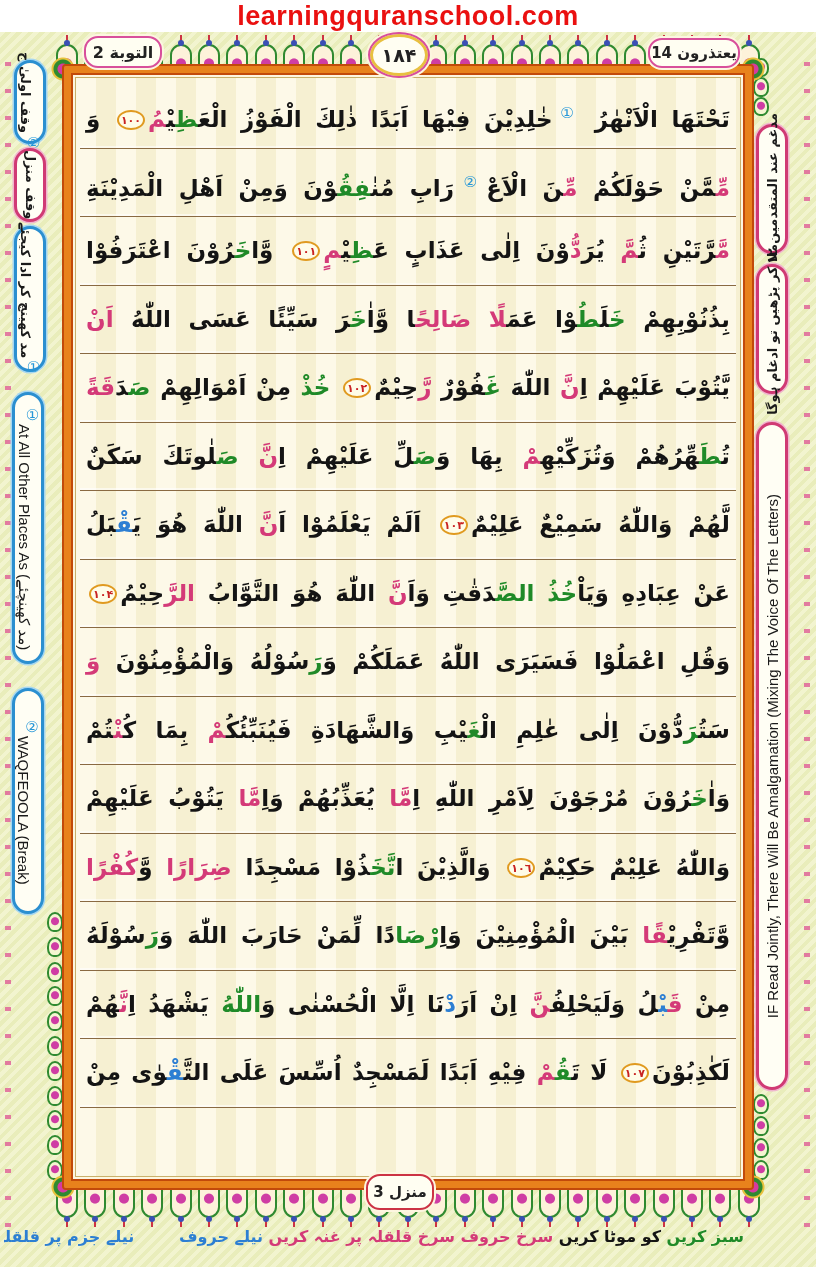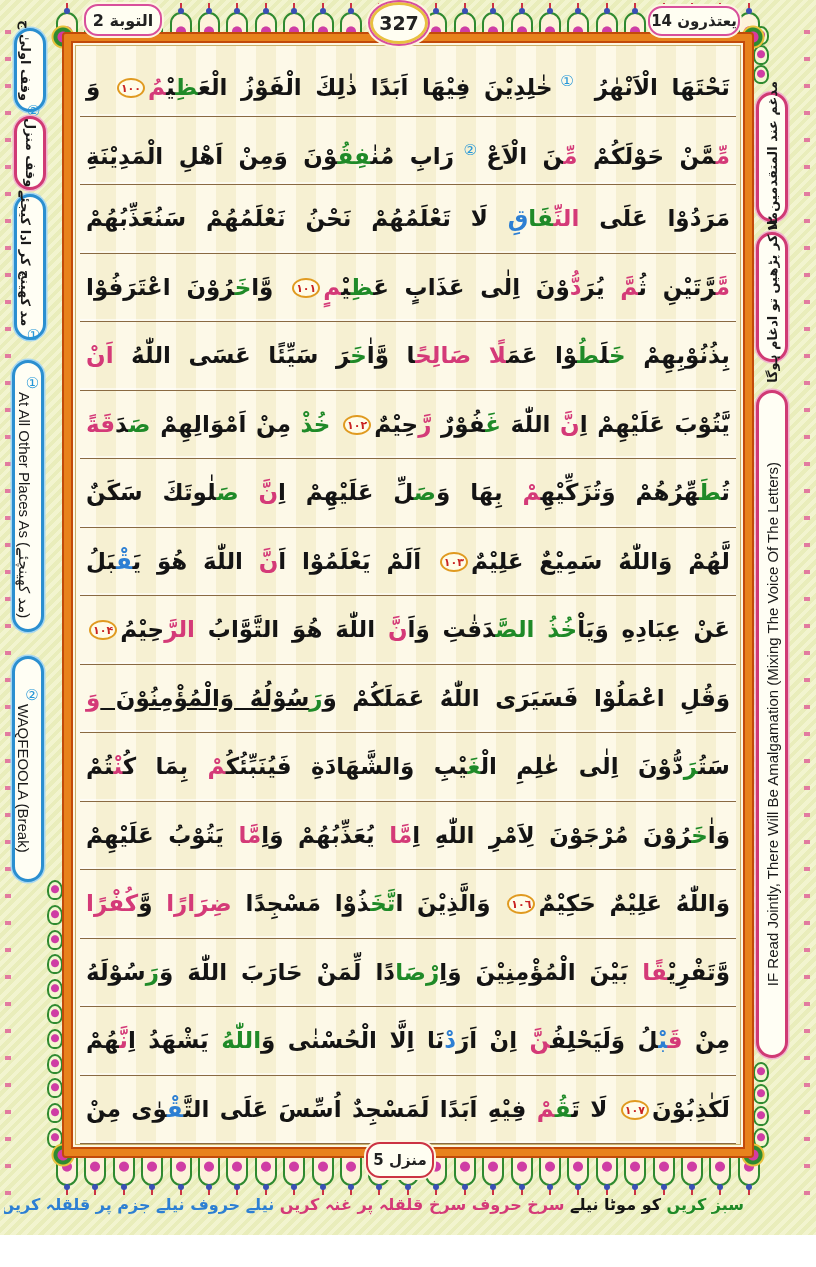--- a/index.html
+++ b/index.html
@@ -88,6 +88,9 @@
 
 <div class="page">
 
+  <div class="site-strip">
+    <span class="site-title">learningquranschool.com</span>
+  </div>
 
   <div class="sheet">
 

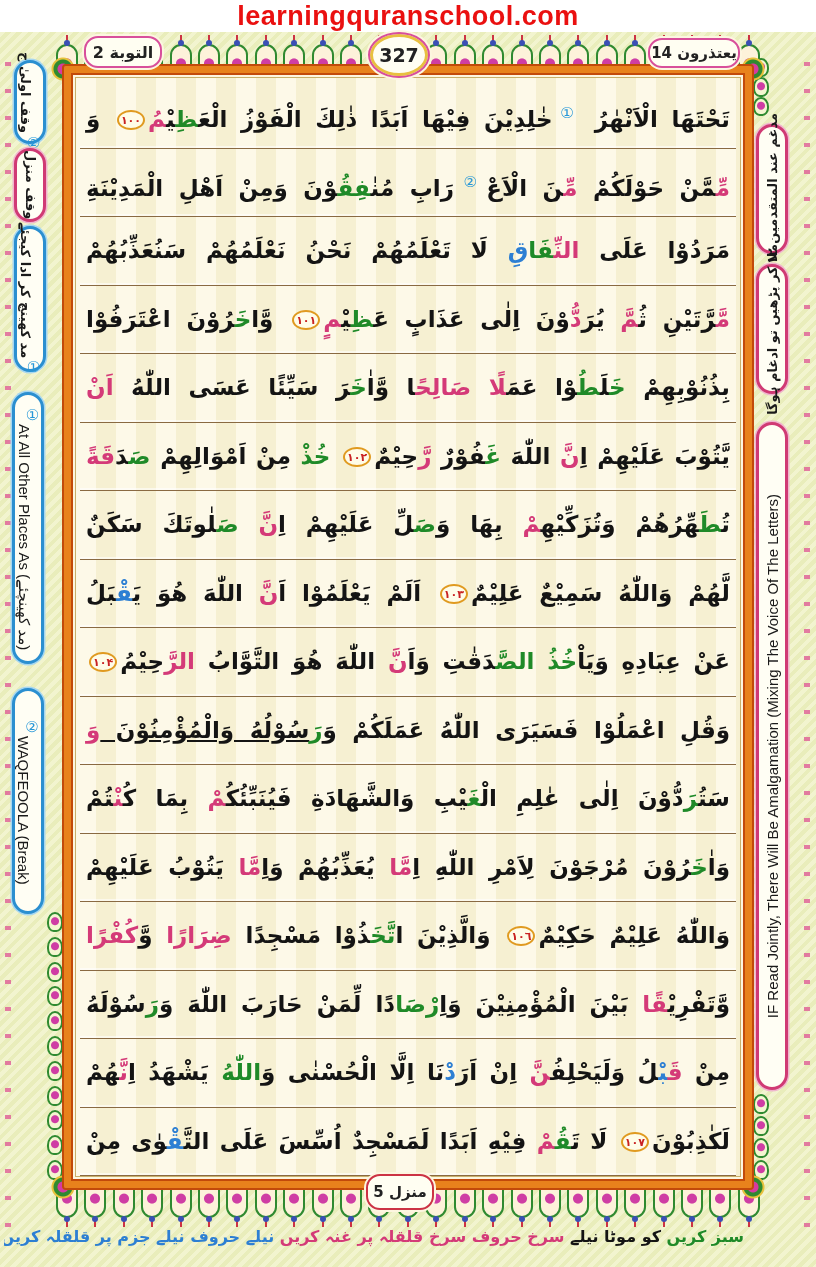--- a/index.html
+++ b/index.html
@@ -209,7 +209,7 @@
       <span>التوبة 2</span>
     </div>
     <div class="hcart pnum">
-      <span>327</span>
+      <span>١٨۴</span>
     </div>
     <div class="hcart juz">
       <span>يعتذرون 14</span>

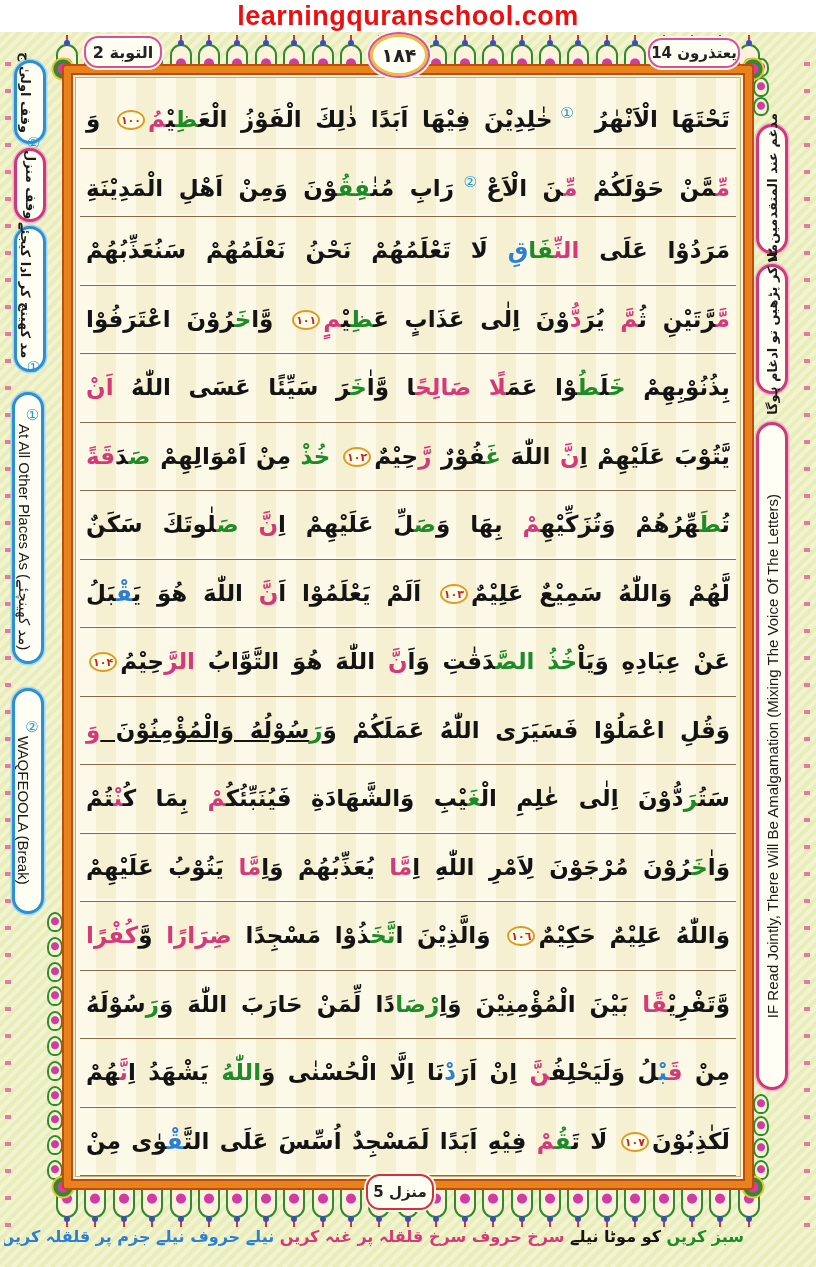--- a/index.html
+++ b/index.html
@@ -188,7 +188,6 @@
       <div id="quran-lines">
           <div class="qline"><span style="color: rgb(20, 20, 20);">تَحْتَهَا الْاَنْهٰرُ </span><span class="mk">①</span><span style="color: rgb(20, 20, 20);">خٰلِدِيْنَ فِيْهَا اَبَدًا ذٰلِكَ الْفَوْزُ الْعَ</span><span style="color: rgb(31, 138, 40);">ظِ</span><span style="color: rgb(20, 20, 20);">يْ</span><span style="color: rgb(212, 58, 120);">مُ</span><span class="vnum">١٠٠</span><span style="color: rgb(20, 20, 20);"> وَ</span></div>
           <div class="qline"><span style="color: rgb(212, 58, 120);">مِّ</span><span style="color: rgb(20, 20, 20);">مَّنْ حَوْلَكُمْ </span><span style="color: rgb(212, 58, 120);">مِّ</span><span style="color: rgb(20, 20, 20);">نَ الْاَعْ</span><span class="mk">②</span><span style="color: rgb(20, 20, 20);">رَابِ مُنٰ</span><span style="color: rgb(31, 138, 40);">فِقُ</span><span style="color: rgb(20, 20, 20);">وْنَ وَمِنْ اَهْلِ الْمَدِيْنَةِ</span></div>
-          <div class="qline"><span style="color: rgb(20, 20, 20);">مَرَدُوْا عَلَى </span><span style="color: rgb(212, 58, 120);">النِّ</span><span style="color: rgb(31, 138, 40);">فَا</span><span style="color: rgb(45, 127, 211);">قِ</span><span style="color: rgb(20, 20, 20);"> لَا تَعْلَمُهُمْ نَحْنُ نَعْلَمُهُمْ سَنُعَذِّبُهُمْ</span></div>
           <div class="qline"><span style="color: rgb(212, 58, 120);">مَّ</span><span style="color: rgb(20, 20, 20);">رَّتَيْنِ ثُ</span><span style="color: rgb(212, 58, 120);">مَّ</span><span style="color: rgb(20, 20, 20);"> يُرَ</span><span style="color: rgb(212, 58, 120);">دُّ</span><span style="color: rgb(20, 20, 20);">وْنَ اِلٰى عَذَابٍ عَ</span><span style="color: rgb(31, 138, 40);">ظِ</span><span style="color: rgb(20, 20, 20);">يْ</span><span style="color: rgb(212, 58, 120);">مٍ</span><span class="vnum">١٠١</span><span style="color: rgb(20, 20, 20);"> وَّا</span><span style="color: rgb(31, 138, 40);">خَ</span><span style="color: rgb(20, 20, 20);">رُوْنَ اعْتَرَفُوْا</span></div>
           <div class="qline"><span style="color: rgb(20, 20, 20);">بِذُنُوْبِهِمْ </span><span style="color: rgb(31, 138, 40);">خَ</span><span style="color: rgb(20, 20, 20);">لَ</span><span style="color: rgb(31, 138, 40);">طُ</span><span style="color: rgb(20, 20, 20);">وْا عَمَ</span><span style="color: rgb(212, 58, 120);">لًا صَالِحً</span><span style="color: rgb(20, 20, 20);">ا وَّاٰ</span><span style="color: rgb(31, 138, 40);">خَ</span><span style="color: rgb(20, 20, 20);">رَ سَيِّئًا عَسَى اللّٰهُ </span><span style="color: rgb(212, 58, 120);">اَنْ</span></div>
           <div class="qline"><span style="color: rgb(20, 20, 20);">يَّتُوْبَ عَلَيْهِمْ اِ</span><span style="color: rgb(212, 58, 120);">نَّ</span><span style="color: rgb(20, 20, 20);"> اللّٰهَ </span><span style="color: rgb(31, 138, 40);">غَ</span><span style="color: rgb(20, 20, 20);">فُوْرٌ </span><span style="color: rgb(212, 58, 120);">رَّ</span><span style="color: rgb(20, 20, 20);">حِيْمٌ</span><span class="vnum">١٠٢</span><span style="color: rgb(20, 20, 20);"> </span><span style="color: rgb(31, 138, 40);">خُذْ</span><span style="color: rgb(20, 20, 20);"> مِنْ اَمْوَالِهِمْ </span><span style="color: rgb(31, 138, 40);">صَ</span><span style="color: rgb(20, 20, 20);">دَ</span><span style="color: rgb(212, 58, 120);">قَةً</span></div>

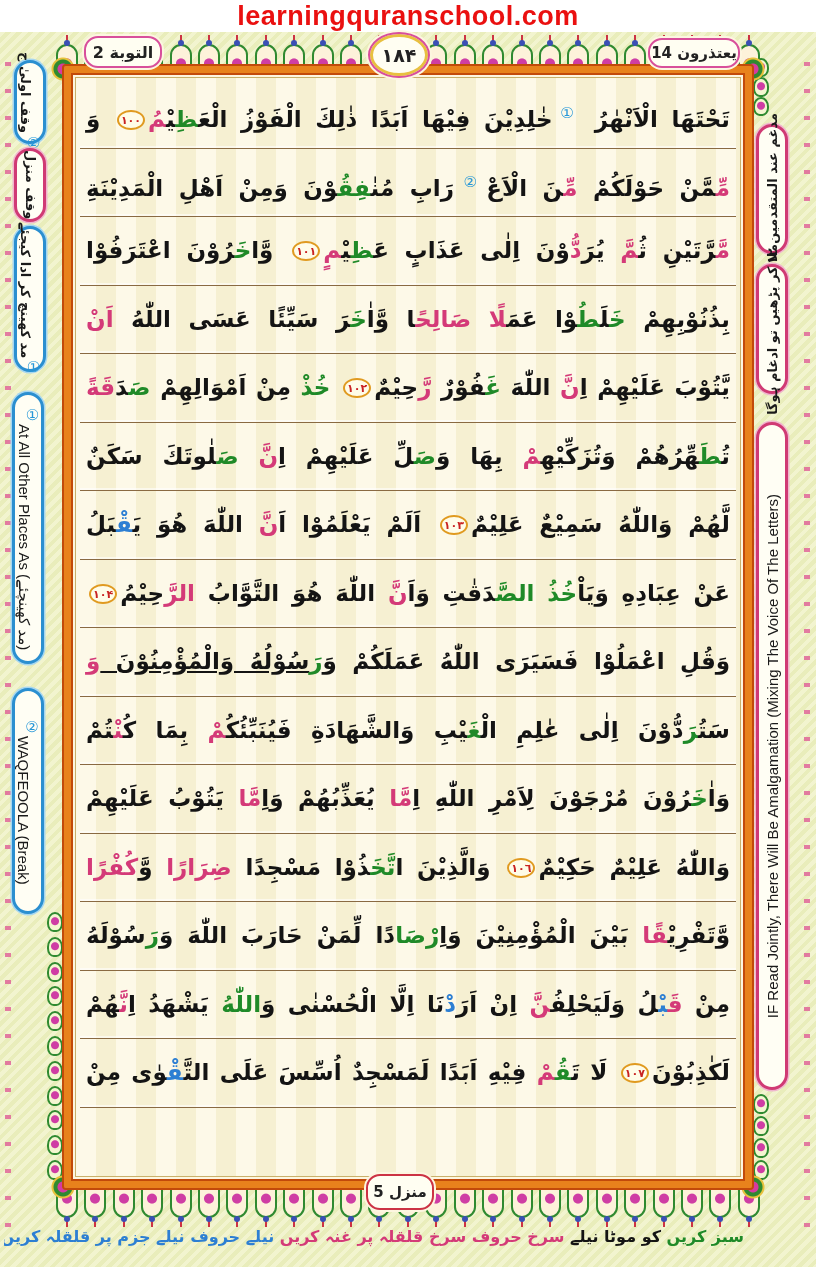--- a/index.html
+++ b/index.html
@@ -194,7 +194,7 @@
           <div class="qline"><span style="color: rgb(20, 20, 20);">تُ</span><span style="color: rgb(31, 138, 40);">طَ</span><span style="color: rgb(20, 20, 20);">هِّرُهُمْ وَتُزَكِّيْهِ</span><span style="color: rgb(212, 58, 120);">مْ</span><span style="color: rgb(20, 20, 20);"> بِهَا وَ</span><span style="color: rgb(31, 138, 40);">صَ</span><span style="color: rgb(20, 20, 20);">لِّ عَلَيْهِمْ اِ</span><span style="color: rgb(212, 58, 120);">نَّ</span><span style="color: rgb(20, 20, 20);"> </span><span style="color: rgb(31, 138, 40);">صَ</span><span style="color: rgb(20, 20, 20);">لٰوتَكَ سَكَنٌ</span></div>
           <div class="qline"><span style="color: rgb(20, 20, 20);">لَّهُمْ وَاللّٰهُ سَمِيْعٌ عَلِيْمٌ</span><span class="vnum">١٠٣</span><span style="color: rgb(20, 20, 20);"> اَلَمْ يَعْلَمُوْا اَ</span><span style="color: rgb(212, 58, 120);">نَّ</span><span style="color: rgb(20, 20, 20);"> اللّٰهَ هُوَ يَ</span><span style="color: rgb(45, 127, 211);">قْ</span><span style="color: rgb(20, 20, 20);">بَلُ التَّوْبَةَ</span></div>
           <div class="qline"><span style="color: rgb(20, 20, 20);">عَنْ عِبَادِهِ وَيَاْ</span><span style="color: rgb(31, 138, 40);">خُذُ</span><span style="color: rgb(20, 20, 20);"> </span><span style="color: rgb(31, 138, 40);">الصَّ</span><span style="color: rgb(20, 20, 20);">دَقٰتِ وَاَ</span><span style="color: rgb(212, 58, 120);">نَّ</span><span style="color: rgb(20, 20, 20);"> اللّٰهَ هُوَ التَّوَّابُ </span><span style="color: rgb(212, 58, 120);">الرَّ</span><span style="color: rgb(20, 20, 20);">حِيْمُ</span><span class="vnum">١٠۴</span></div>
-          <div class="qline"><span style="color: rgb(20, 20, 20);">وَقُلِ اعْمَلُوْا فَسَيَرَى اللّٰهُ عَمَلَكُمْ وَ</span><span style="color: rgb(31, 138, 40);">رَ</span><span style="color: rgb(20, 20, 20); text-decoration: underline;">سُوْلُهُ وَالْمُؤْمِنُوْنَ </span><span style="color: rgb(212, 58, 120);">وَ</span></div>
+          <div class="qline"><span style="color: rgb(20, 20, 20);">وَقُلِ اعْمَلُوْا فَسَيَرَى اللّٰهُ عَمَلَكُمْ وَ</span><span style="color: rgb(31, 138, 40);">رَ</span><span style="color: rgb(20, 20, 20);">سُوْلُهُ وَالْمُؤْمِنُوْنَ </span><span style="color: rgb(212, 58, 120);">وَ</span></div>
           <div class="qline"><span style="color: rgb(20, 20, 20);">سَتُ</span><span style="color: rgb(31, 138, 40);">رَ</span><span style="color: rgb(20, 20, 20);">دُّوْنَ اِلٰى عٰلِمِ الْ</span><span style="color: rgb(31, 138, 40);">غَ</span><span style="color: rgb(20, 20, 20);">يْبِ وَالشَّهَادَةِ فَيُنَبِّئُكُ</span><span style="color: rgb(212, 58, 120);">مْ</span><span style="color: rgb(20, 20, 20);"> بِمَا كُ</span><span style="color: rgb(212, 58, 120);">نْ</span><span style="color: rgb(20, 20, 20);">تُمْ تَعْمَلُوْنَ</span></div>
           <div class="qline"><span style="color: rgb(20, 20, 20);">وَاٰ</span><span style="color: rgb(31, 138, 40);">خَ</span><span style="color: rgb(20, 20, 20);">رُوْنَ مُرْجَوْنَ لِاَمْرِ اللّٰهِ اِ</span><span style="color: rgb(212, 58, 120);">مَّا</span><span style="color: rgb(20, 20, 20);"> يُعَذِّبُهُمْ وَاِ</span><span style="color: rgb(212, 58, 120);">مَّا</span><span style="color: rgb(20, 20, 20);"> يَتُوْبُ عَلَيْهِمْ</span></div>
           <div class="qline"><span style="color: rgb(20, 20, 20);">وَاللّٰهُ عَلِيْمٌ حَكِيْمٌ</span><span class="vnum">١٠٦</span><span style="color: rgb(20, 20, 20);"> وَالَّذِيْنَ ا</span><span style="color: rgb(31, 138, 40);">تَّخَ</span><span style="color: rgb(20, 20, 20);">ذُوْا مَسْجِدًا </span><span style="color: rgb(212, 58, 120);">ضِرَارًا</span><span style="color: rgb(20, 20, 20);"> وَّ</span><span style="color: rgb(212, 58, 120);">كُفْرًا</span></div>

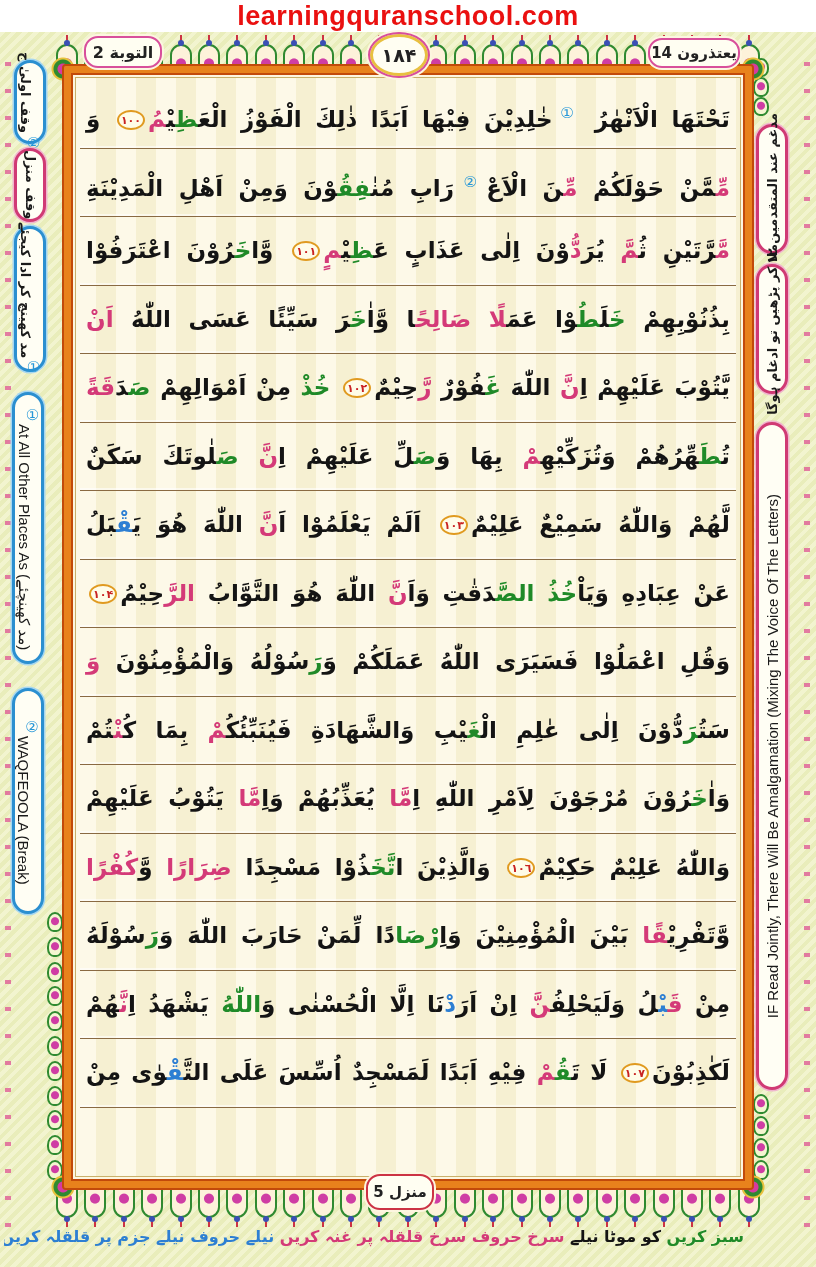--- a/index.html
+++ b/index.html
@@ -241,7 +241,7 @@
     </div>
 
     <div class="hcart manzil">
-      <span>منزل 5</span>
+      <span>منزل 3</span>
     </div>
 
     <div class="footer-line" id="footer-line"><span style="color: rgb(31, 138, 40);">سبز کریں </span><span style="color: rgb(20, 20, 20);">کو موٹا نیلے </span><span style="color: rgb(212, 58, 120);">سرخ حروف سرخ قلقلہ پر غنہ کریں </span><span style="color: rgb(45, 127, 211);">نیلے حروف </span><span style="color: rgb(45, 127, 211);">نیلے جزم پر قلقلہ کریں </span></div>

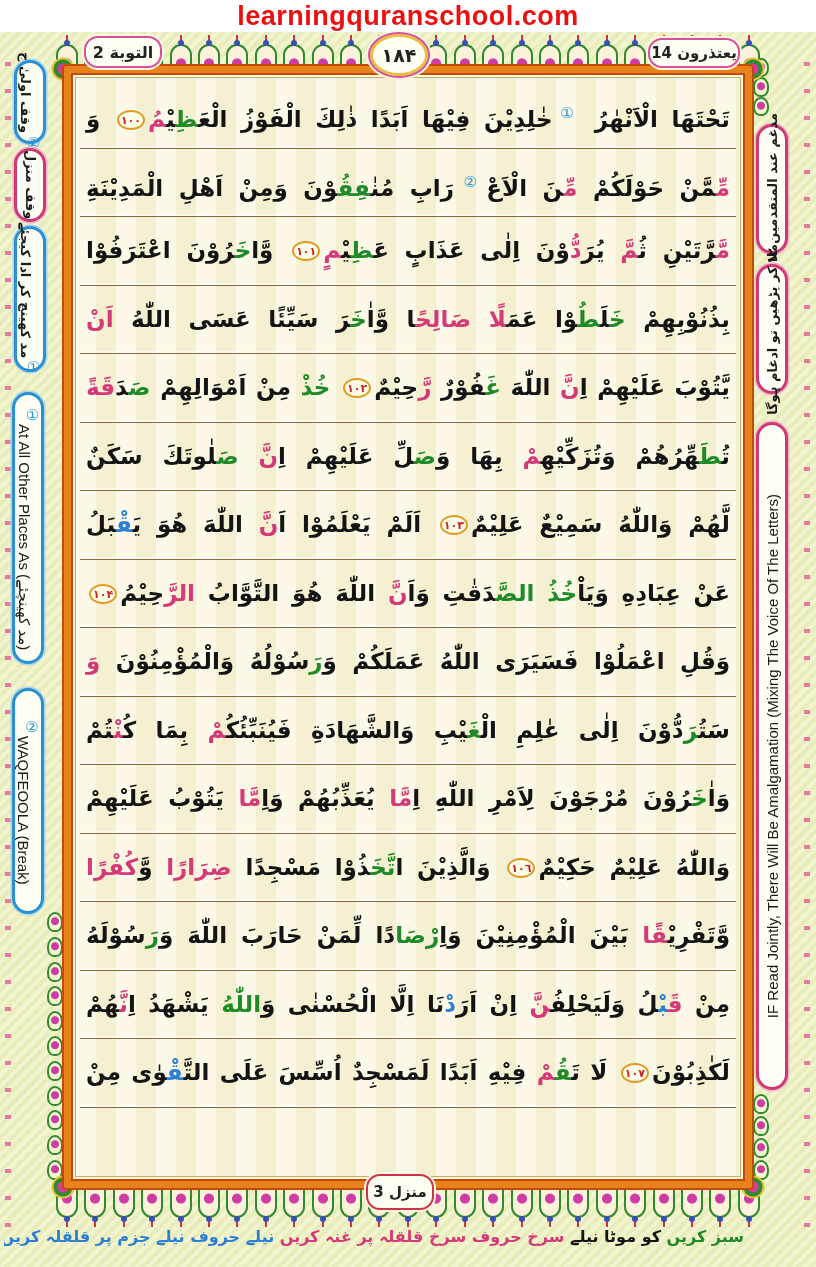--- a/index.html
+++ b/index.html
@@ -244,7 +244,7 @@
       <span>منزل 3</span>
     </div>
 
-    <div class="footer-line" id="footer-line"><span style="color: rgb(31, 138, 40);">سبز کریں </span><span style="color: rgb(20, 20, 20);">کو موٹا نیلے </span><span style="color: rgb(212, 58, 120);">سرخ حروف سرخ قلقلہ پر غنہ کریں </span><span style="color: rgb(45, 127, 211);">نیلے حروف </span><span style="color: rgb(45, 127, 211);">نیلے جزم پر قلقلہ کریں </span></div>
+    <div class="footer-line" id="footer-line"><span style="color: rgb(31, 138, 40);">سبز کریں </span><span style="color: rgb(20, 20, 20);">کو موٹا نیلے </span><span style="color: rgb(212, 58, 120);">سرخ حروف سرخ قلقلہ پر غنہ کریں </span><span style="color: rgb(45, 127, 211); margin-left: 39px;">نیلے حروف </span><span style="color: rgb(45, 127, 211);">نیلے جزم پر قلقلہ کریں </span></div>
 
   </div>
 </div>

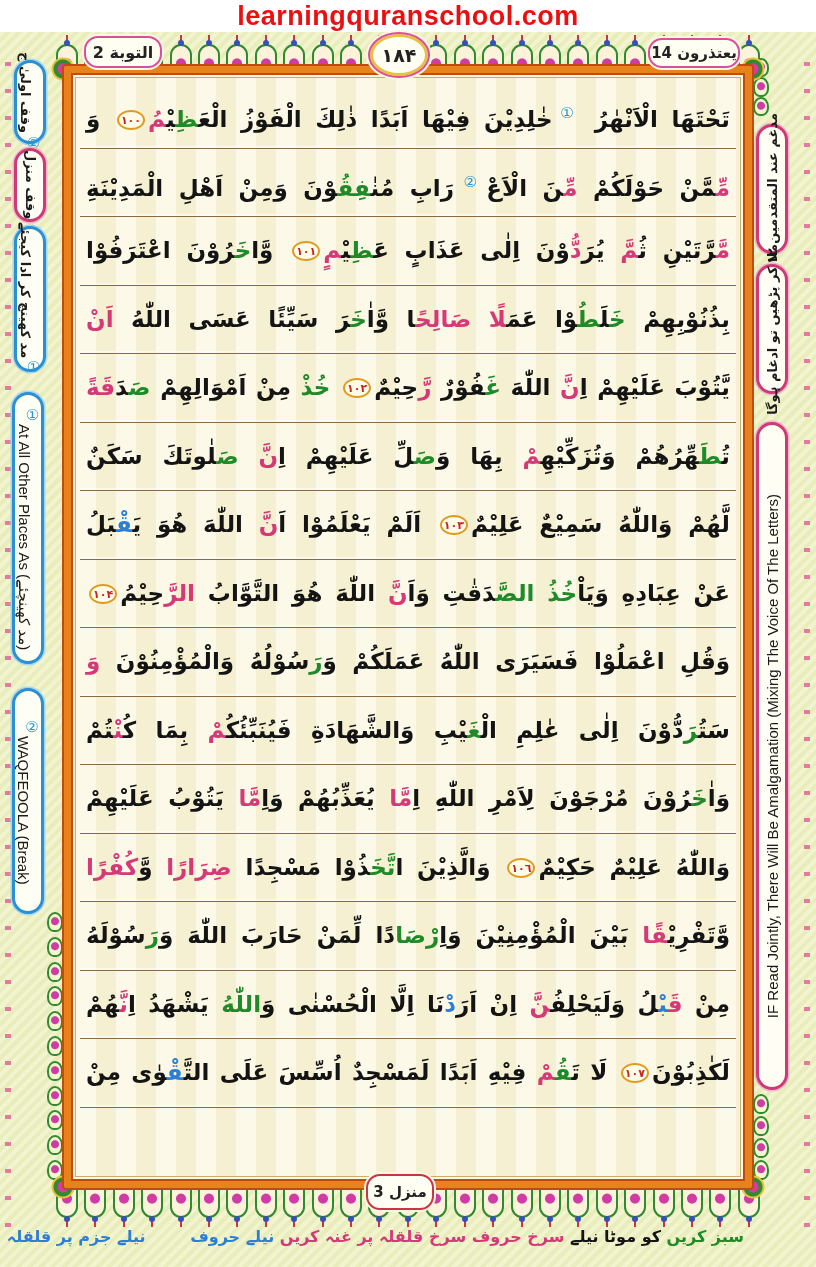--- a/index.html
+++ b/index.html
@@ -244,7 +244,7 @@
       <span>منزل 3</span>
     </div>
 
-    <div class="footer-line" id="footer-line"><span style="color: rgb(31, 138, 40);">سبز کریں </span><span style="color: rgb(20, 20, 20);">کو موٹا نیلے </span><span style="color: rgb(212, 58, 120);">سرخ حروف سرخ قلقلہ پر غنہ کریں </span><span style="color: rgb(45, 127, 211); margin-left: 39px;">نیلے حروف </span><span style="color: rgb(45, 127, 211);">نیلے جزم پر قلقلہ کریں </span></div>
+    <div class="footer-line" id="footer-line"><span style="color: rgb(31, 138, 40);">سبز کریں </span><span style="color: rgb(20, 20, 20);">کو موٹا کریں </span><span style="color: rgb(212, 58, 120);">سرخ حروف سرخ قلقلہ پر غنہ کریں </span><span style="color: rgb(45, 127, 211); margin-left: 39px;">نیلے حروف </span><span style="color: rgb(45, 127, 211);">نیلے جزم پر قلقلہ کریں </span></div>
 
   </div>
 </div>

